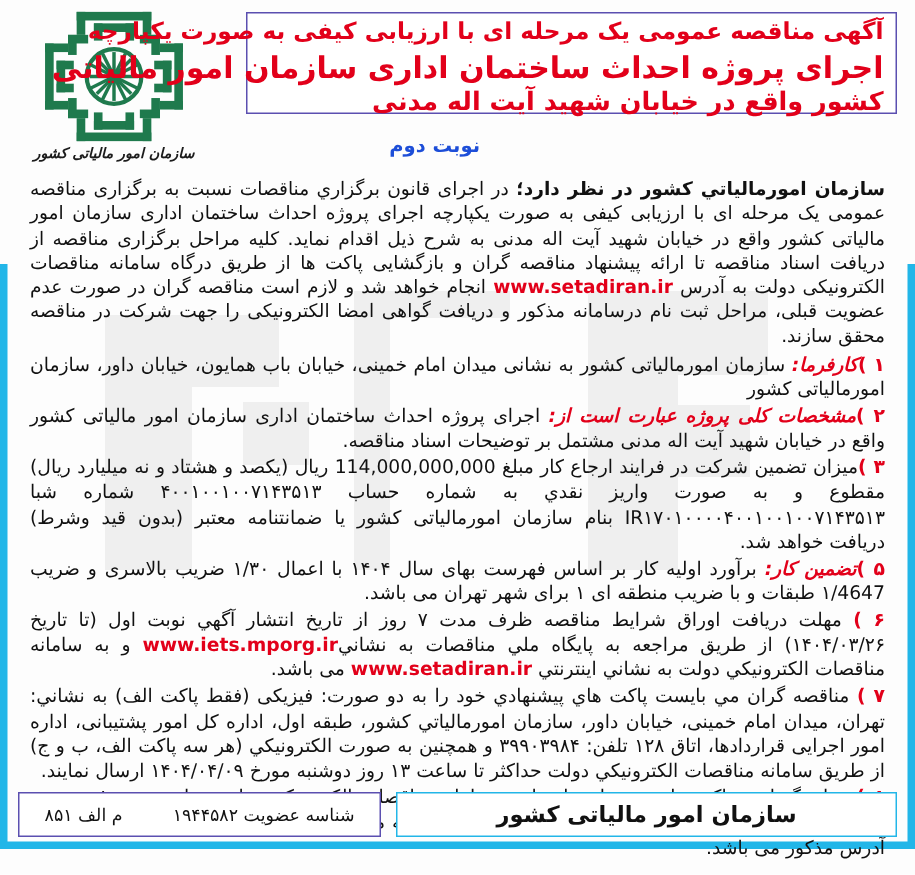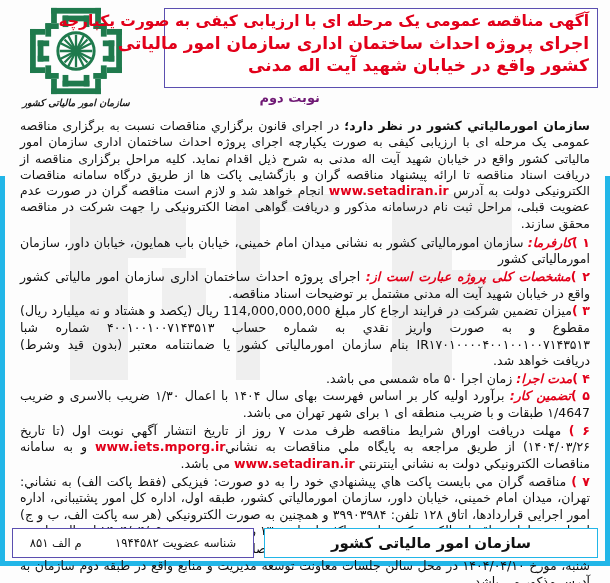--- a/index.html
+++ b/index.html
@@ -86,7 +86,7 @@
     top: 8px;
     right: 12px;
     left: 148px;
-    height: 80px;
+    height: 68px;
     border: 1.6px solid #5b4fb0;
     background: #ffffff;
     box-sizing: border-box;

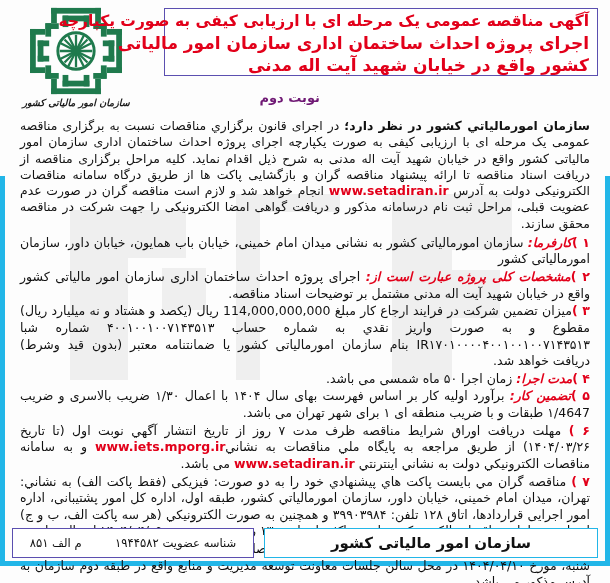--- a/index.html
+++ b/index.html
@@ -101,7 +101,7 @@
     line-height: 1.0;
   }
   #title-line-1 { font-size: 15.5px; margin-top: 2px; }
-  #title-line-2 { font-size: 17px;  margin-top: 5px; }
+  #title-line-2 { font-size: 20px;  margin-top: 5px; }
   #title-line-3 { font-size: 17px;  margin-top: 5px; }
 
   #round-label {

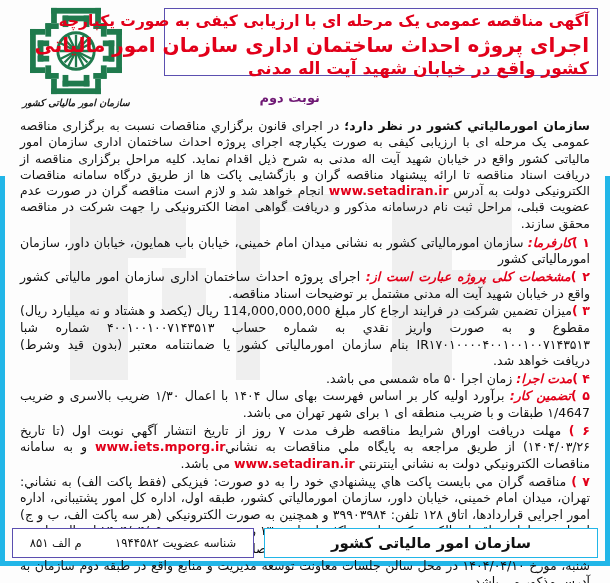--- a/index.html
+++ b/index.html
@@ -110,7 +110,7 @@
     right: 290px;
     font-size: 13px;
     font-weight: bold;
-    color: #701a75;
+    color: #1d4ed8;
   }
 
   

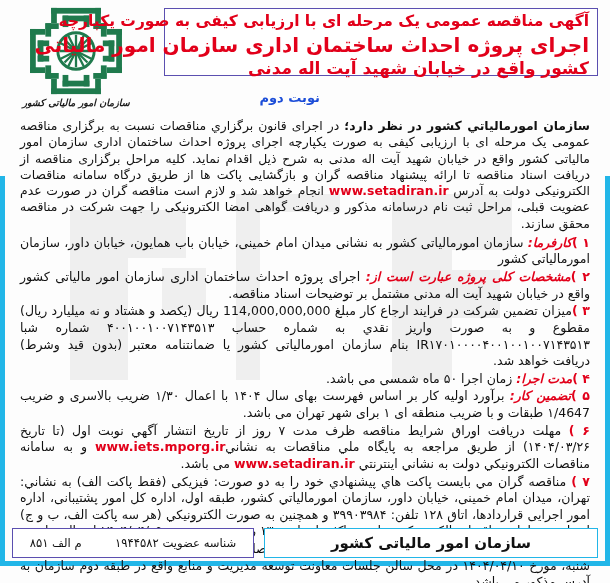--- a/index.html
+++ b/index.html
@@ -295,7 +295,6 @@
 
       <li><span class="num">۳ )</span><span>میزان تضمین شرکت در فرایند ارجاع کار مبلغ 114,000,000,000 ریال (یکصد و هشتاد و نه میلیارد ریال) مقطوع و به صورت واریز نقدي به شماره حساب ۴۰۰۱۰۰۱۰۰۷۱۴۳۵۱۳ شماره شبا IR۱۷۰۱۰۰۰۰۴۰۰۱۰۰۱۰۰۷۱۴۳۵۱۳ بنام سازمان امورمالیاتی کشور یا ضمانتنامه معتبر (بدون قید وشرط) دریافت خواهد شد.</span></li>
 
-      <li><span class="num">۴ )</span><span class="red">مدت اجرا:</span><span> زمان اجرا ۵۰ ماه شمسی می باشد.</span></li>
 
       <li><span class="num">۵ )</span><span class="red">تضمین کار:</span><span> برآورد اولیه کار بر اساس فهرست بهای سال ۱۴۰۴ با اعمال ۱/۳۰ ضریب بالاسری و ضریب ۱/4647 طبقات و با ضریب منطقه ای ۱ برای شهر تهران می باشد.</span></li>
 

